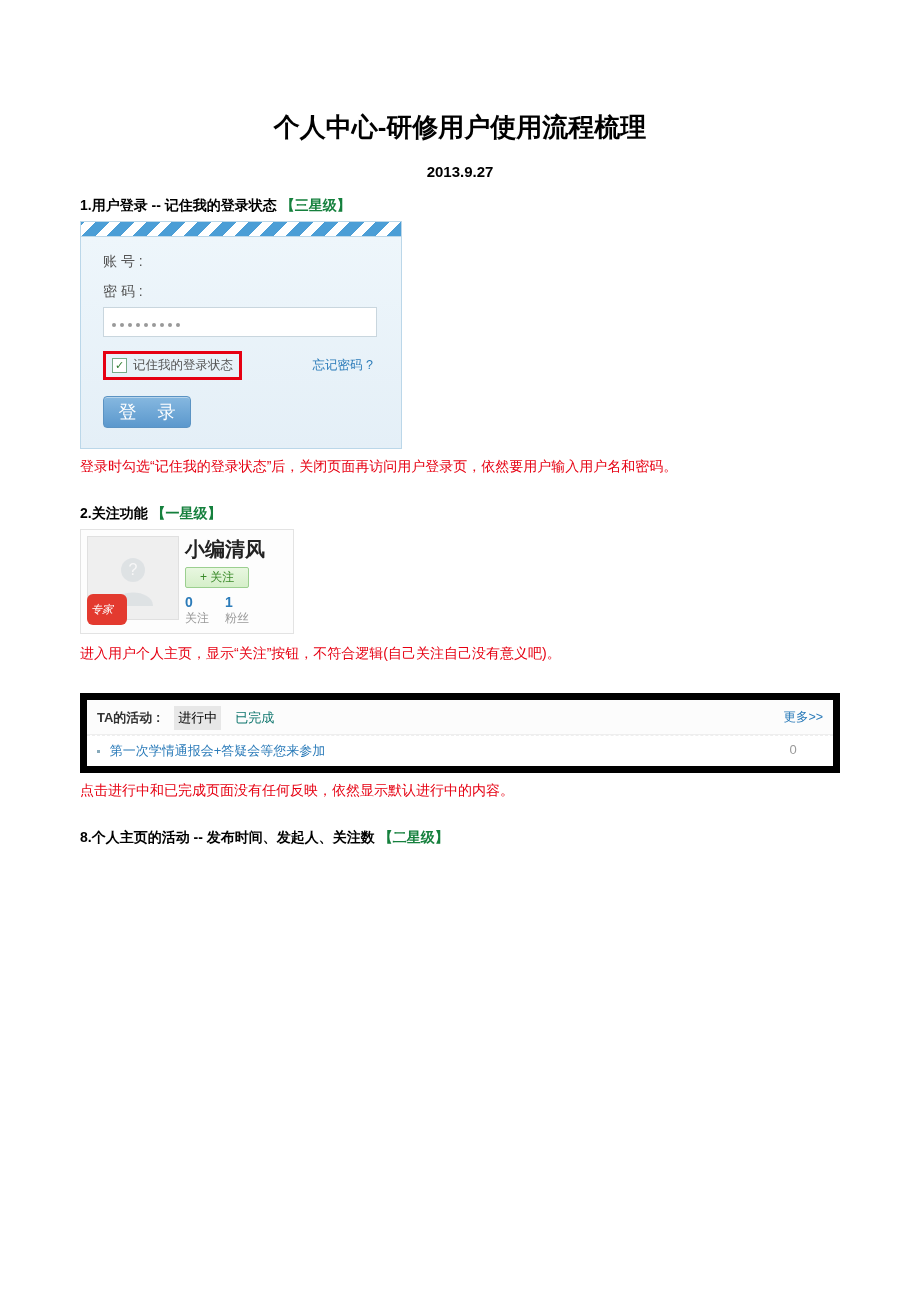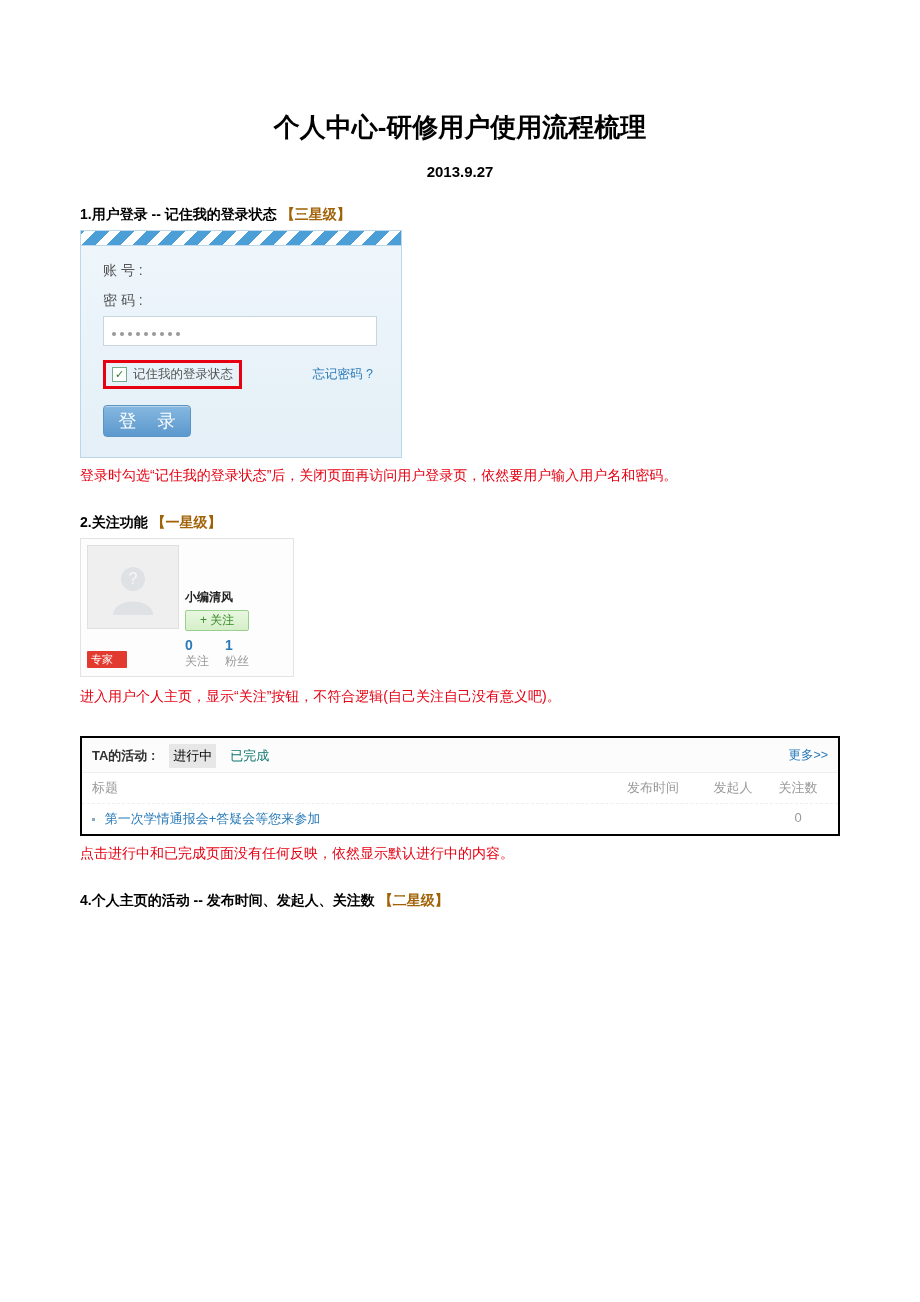--- a/index.html
+++ b/index.html
@@ -25,7 +25,7 @@
     text-align: center;
     font-size: 15px;
     font-weight: bold;
-    margin-bottom: 26px;
+    margin-bottom: 17px;
   }
   .section-line {
     font-size: 14px;

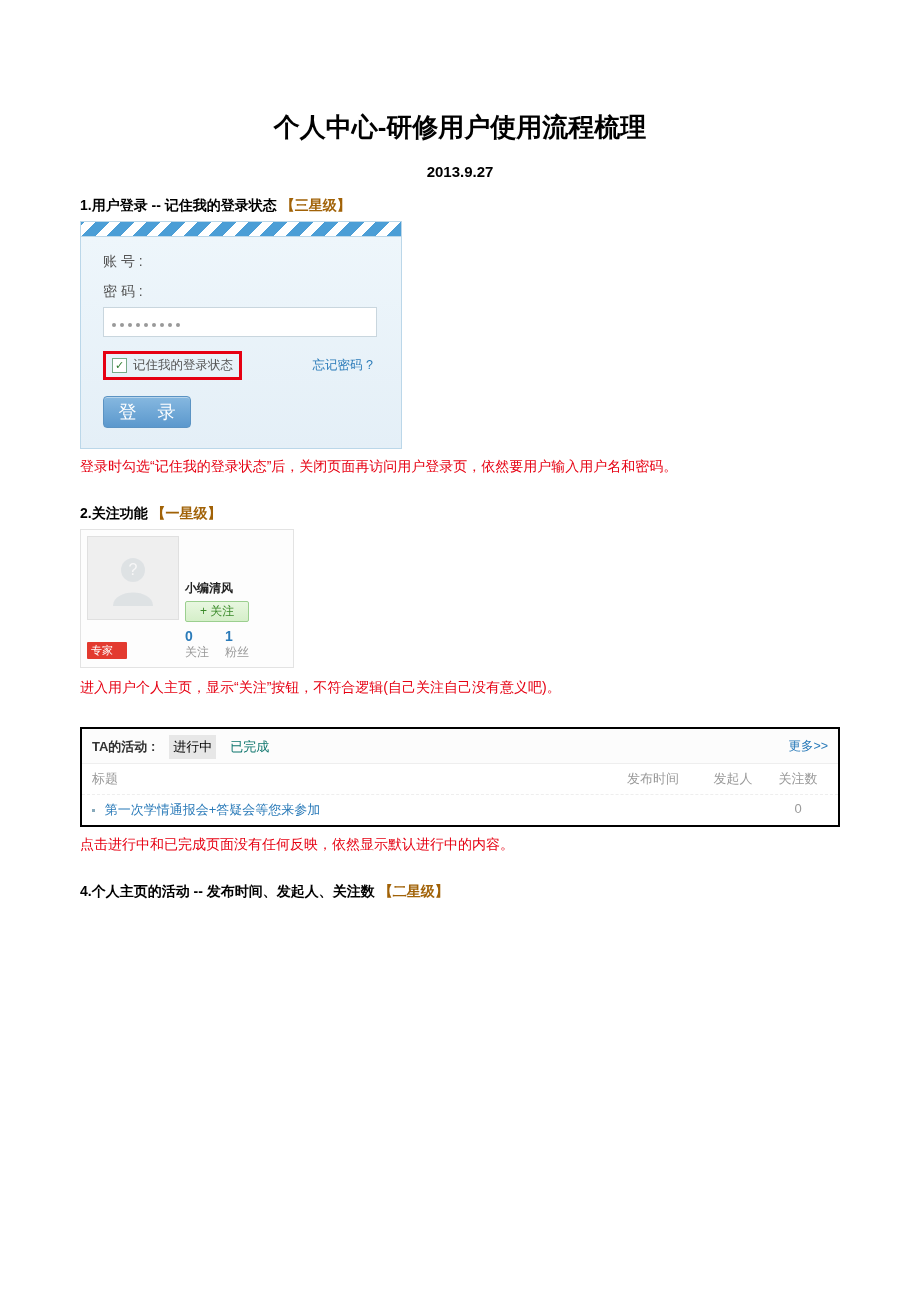--- a/index.html
+++ b/index.html
@@ -32,7 +32,7 @@
     font-weight: bold;
     margin-bottom: 6px;
   }
-  .blue-bracket { color: #a16207; font-weight: bold; font-family: Liberation Mono, monospace; }
+  .blue-bracket { color: #15803d; font-weight: bold; font-family: Liberation Mono, monospace; }
   .red-note {
     color: #e60012;
     font-size: 14px;

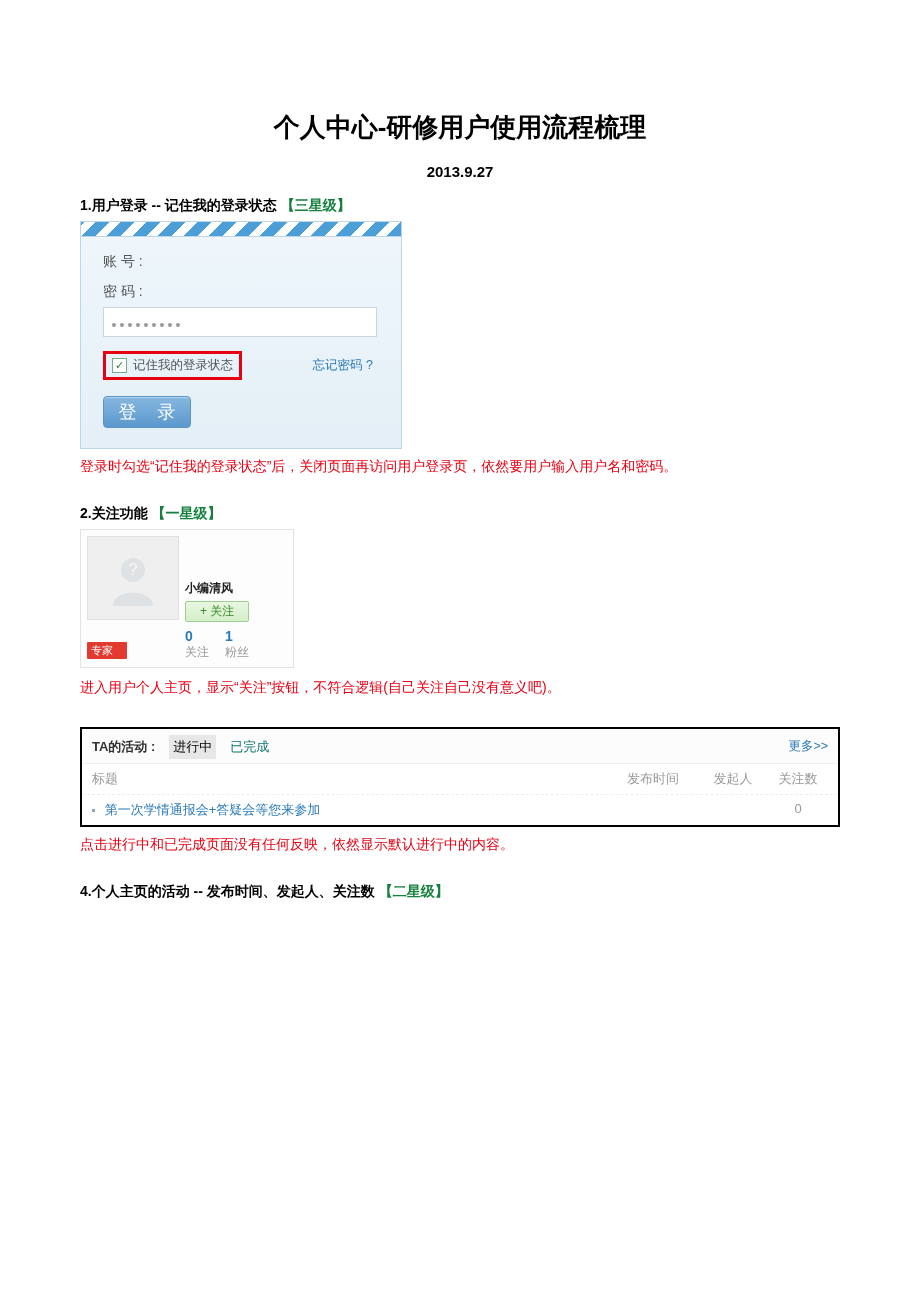--- a/index.html
+++ b/index.html
@@ -172,7 +172,7 @@
     margin-left: 2px;
   }
   .p-right { flex: 1; }
-  .p-name { font-size: 12px; font-weight: bold; color: #222; margin-bottom: 4px; margin-top: 44px; }
+  .p-name { font-size: 20px; font-weight: bold; color: #222; margin-bottom: 4px; }
   .follow-btn {
     border: 1px solid #9bcf8f;
     background: linear-gradient(#e8f7e0, #d5efc9);

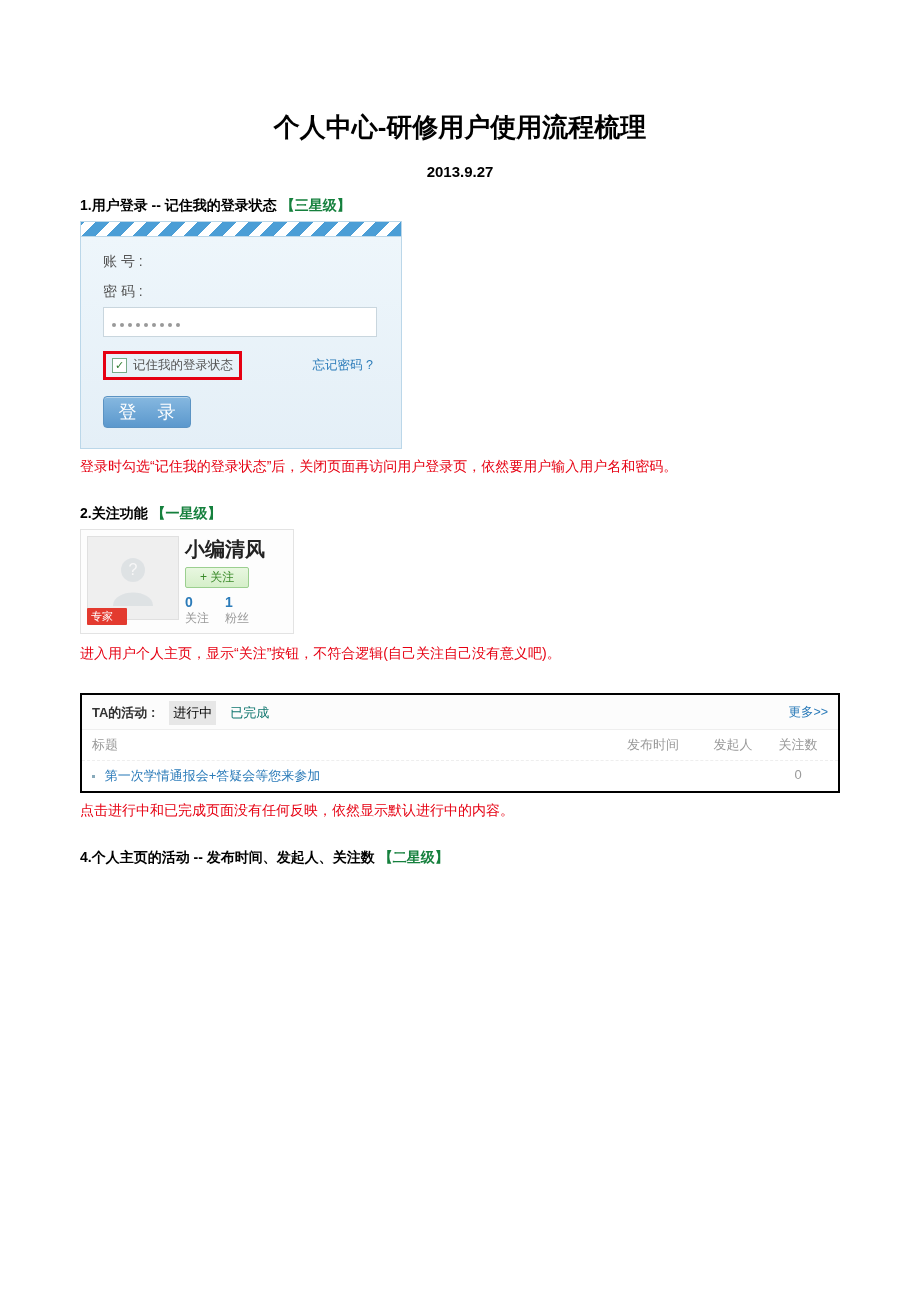--- a/index.html
+++ b/index.html
@@ -157,11 +157,12 @@
     background: #e33a2f;
     color: #fff;
     font-size: 11px;
-    padding: 1px 4px;
-    border-radius: 1px;
+    padding: 8px 4px;
+    border-radius: 6px;
     display: flex;
     align-items: center;
     gap: 3px;
+    font-style: italic;
   }
   .expert-tag::after {
     content:"";

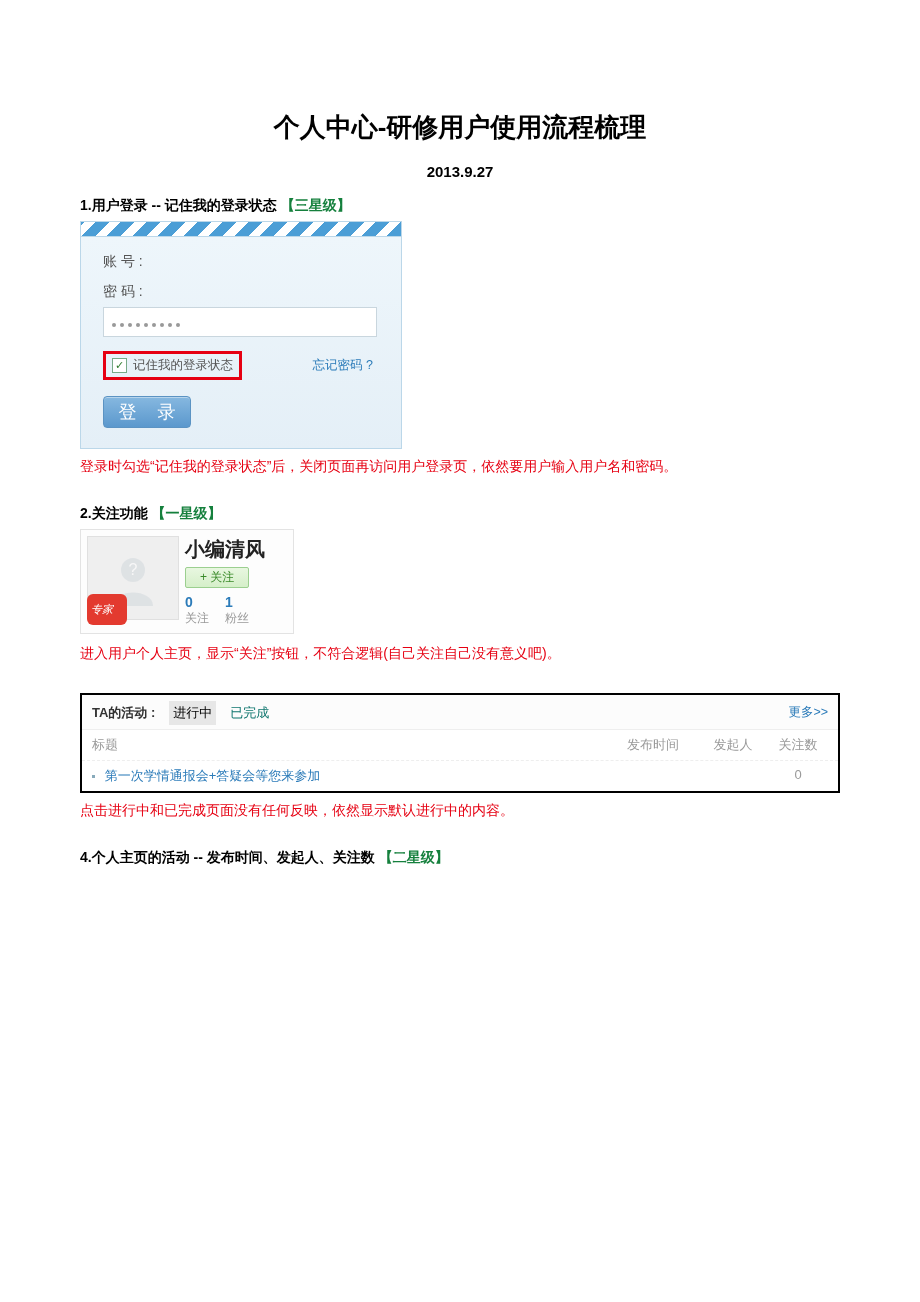--- a/index.html
+++ b/index.html
@@ -191,7 +191,7 @@
 
   
   .act-block {
-    border: 2px solid #000000;
+    border: 7px solid #000000;
     background: #fff;
     margin-bottom: 6px;
     font-size: 13px;

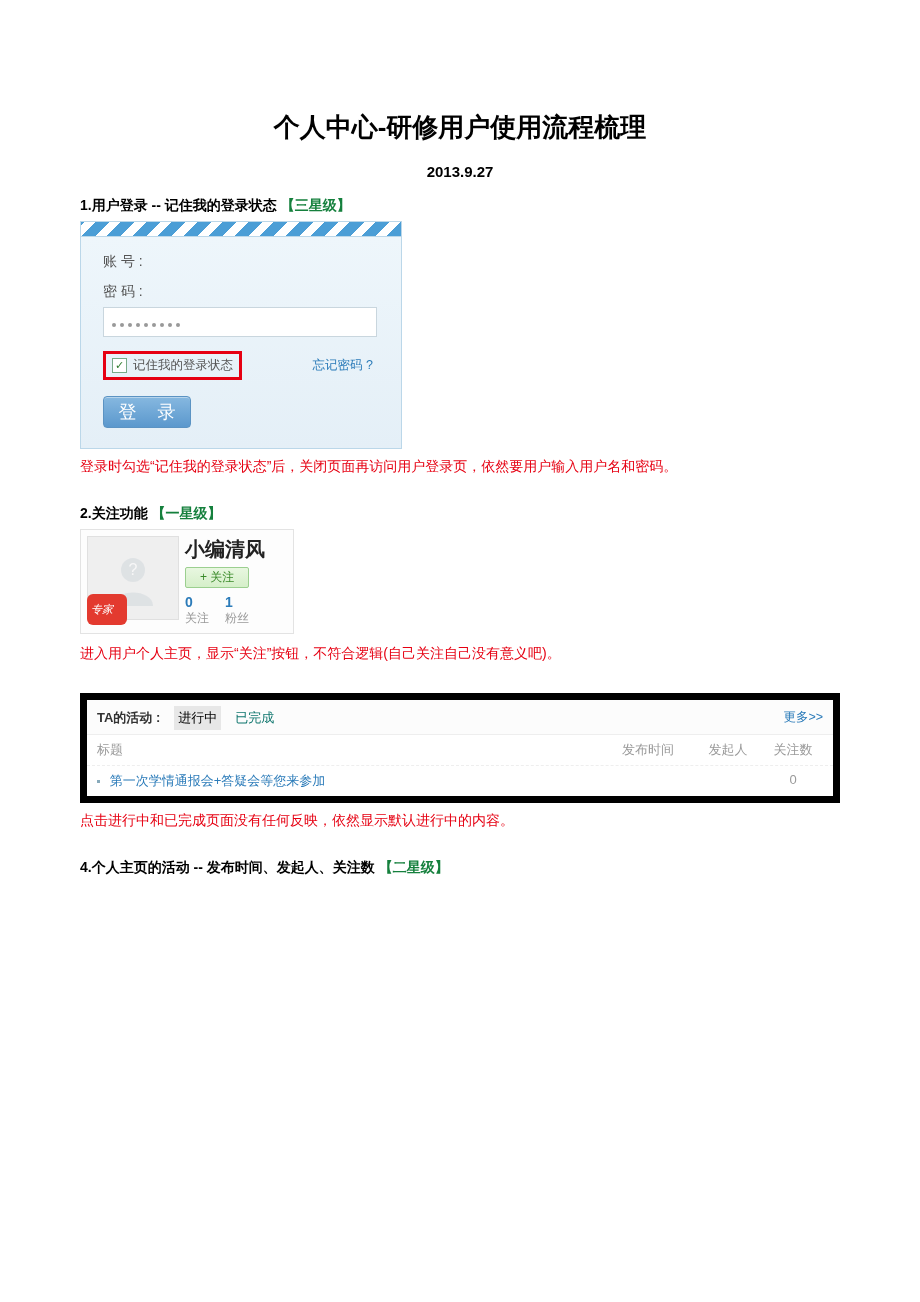--- a/index.html
+++ b/index.html
@@ -318,12 +318,6 @@
       <span class="tab-off">已完成</span>
       <span class="more-link">更多&gt;&gt;</span>
     </div>
-    <div class="head-row">
-      <span class="col-title">标题</span>
-      <span class="col-time">发布时间</span>
-      <span class="col-owner">发起人</span>
-      <span class="col-follow">关注数</span>
-    </div>
     <div class="data-row">
       <span class="col-title link">
         <span class="bullet"></span>

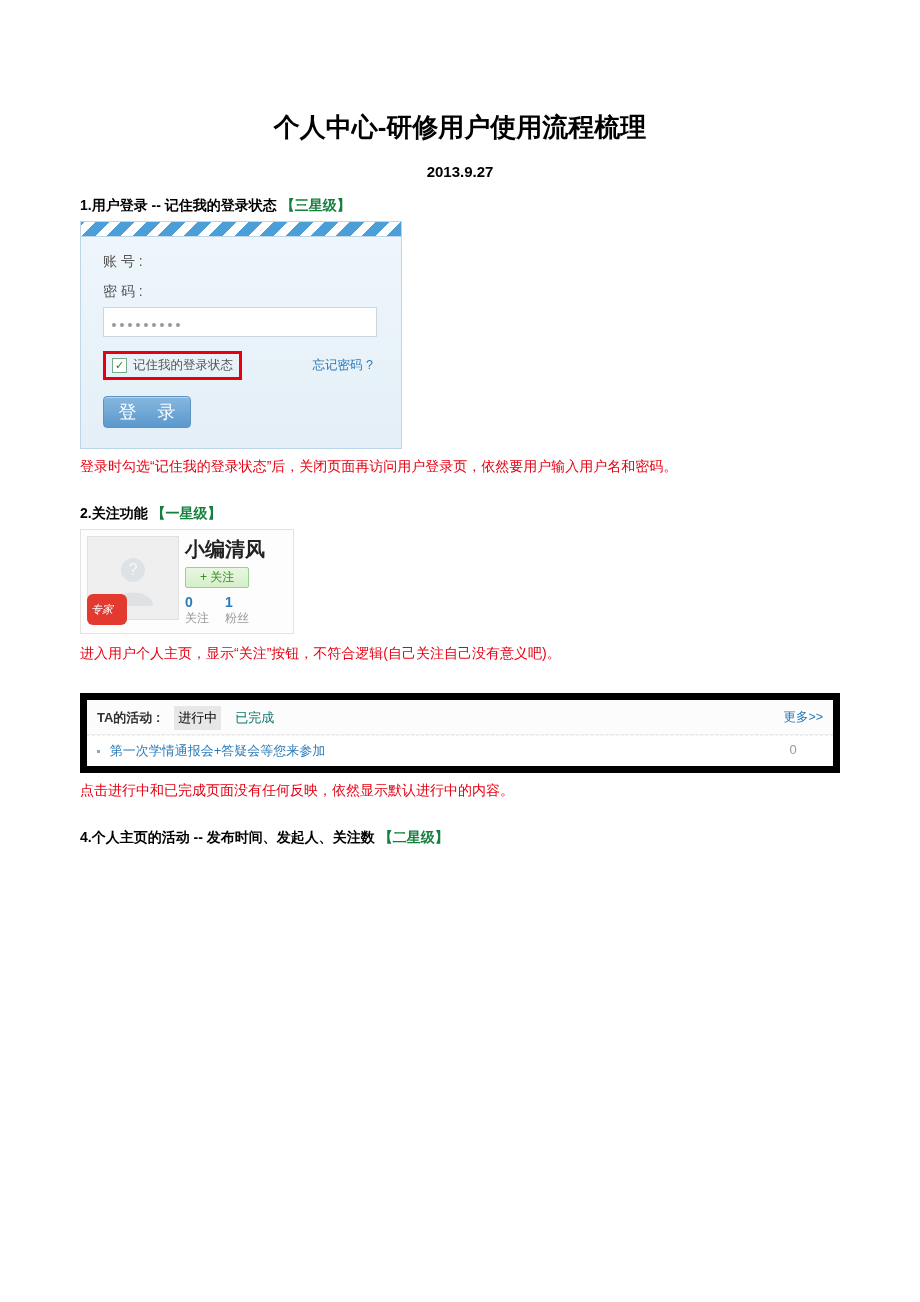--- a/index.html
+++ b/index.html
@@ -332,7 +332,7 @@
   <div class="red-note">点击进行中和已完成页面没有任何反映，依然显示默认进行中的内容。</div>
 
   <div class="section-line">
-    <span>4.个人主页的活动  --  发布时间、发起人、关注数</span>
+    <span>8.个人主页的活动  --  发布时间、发起人、关注数</span>
     <span class="blue-bracket">【二星级】</span>
   </div>
 

